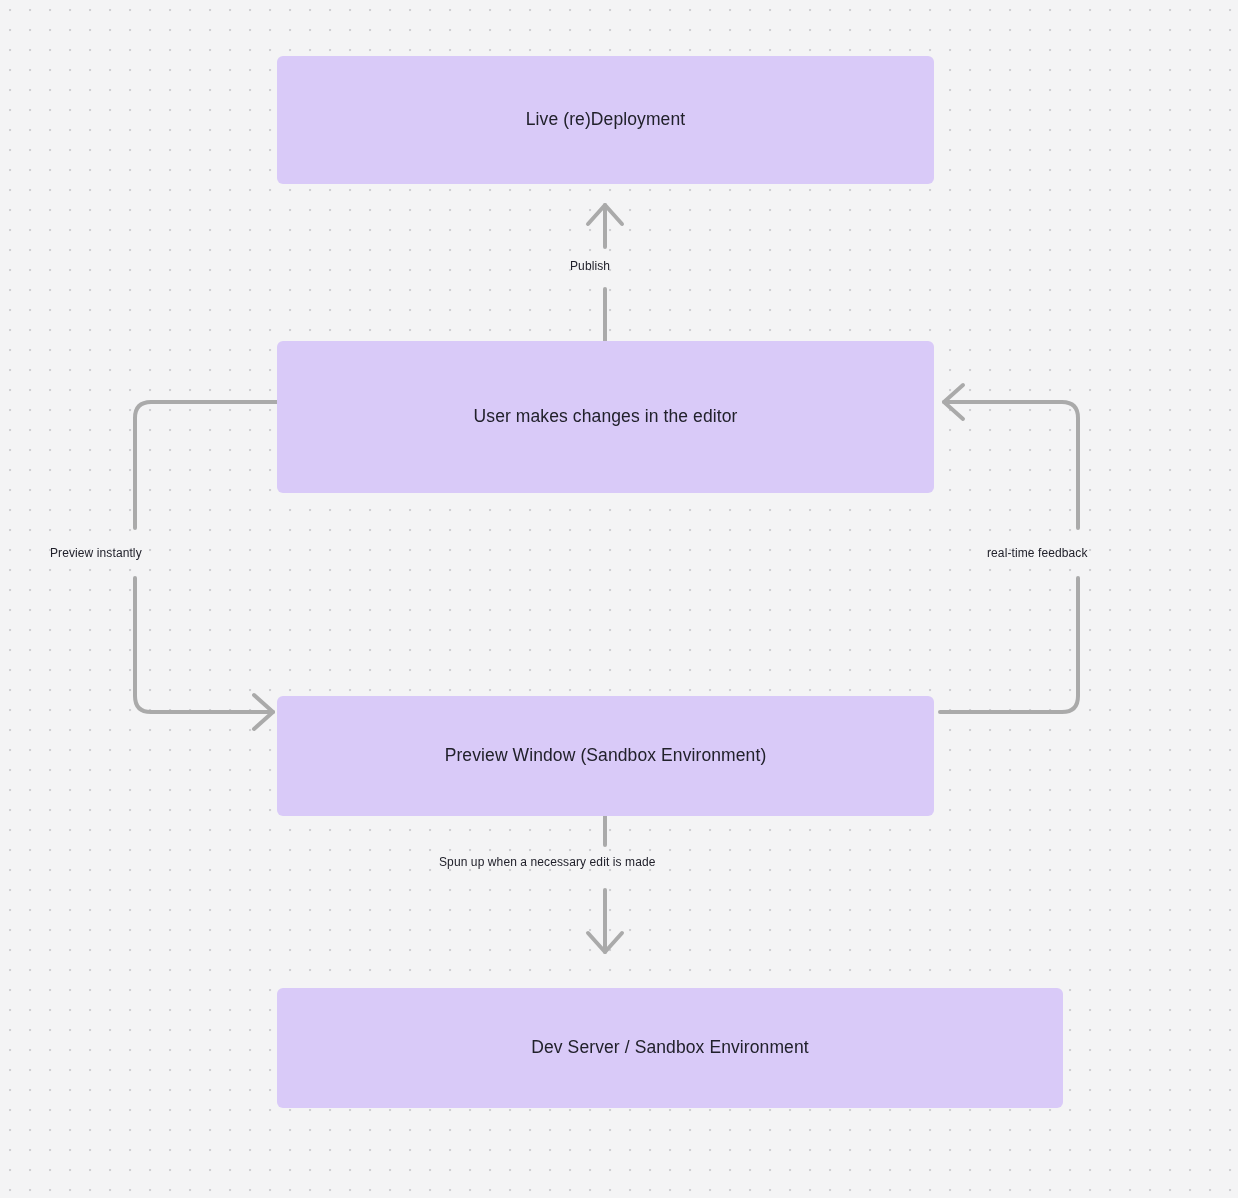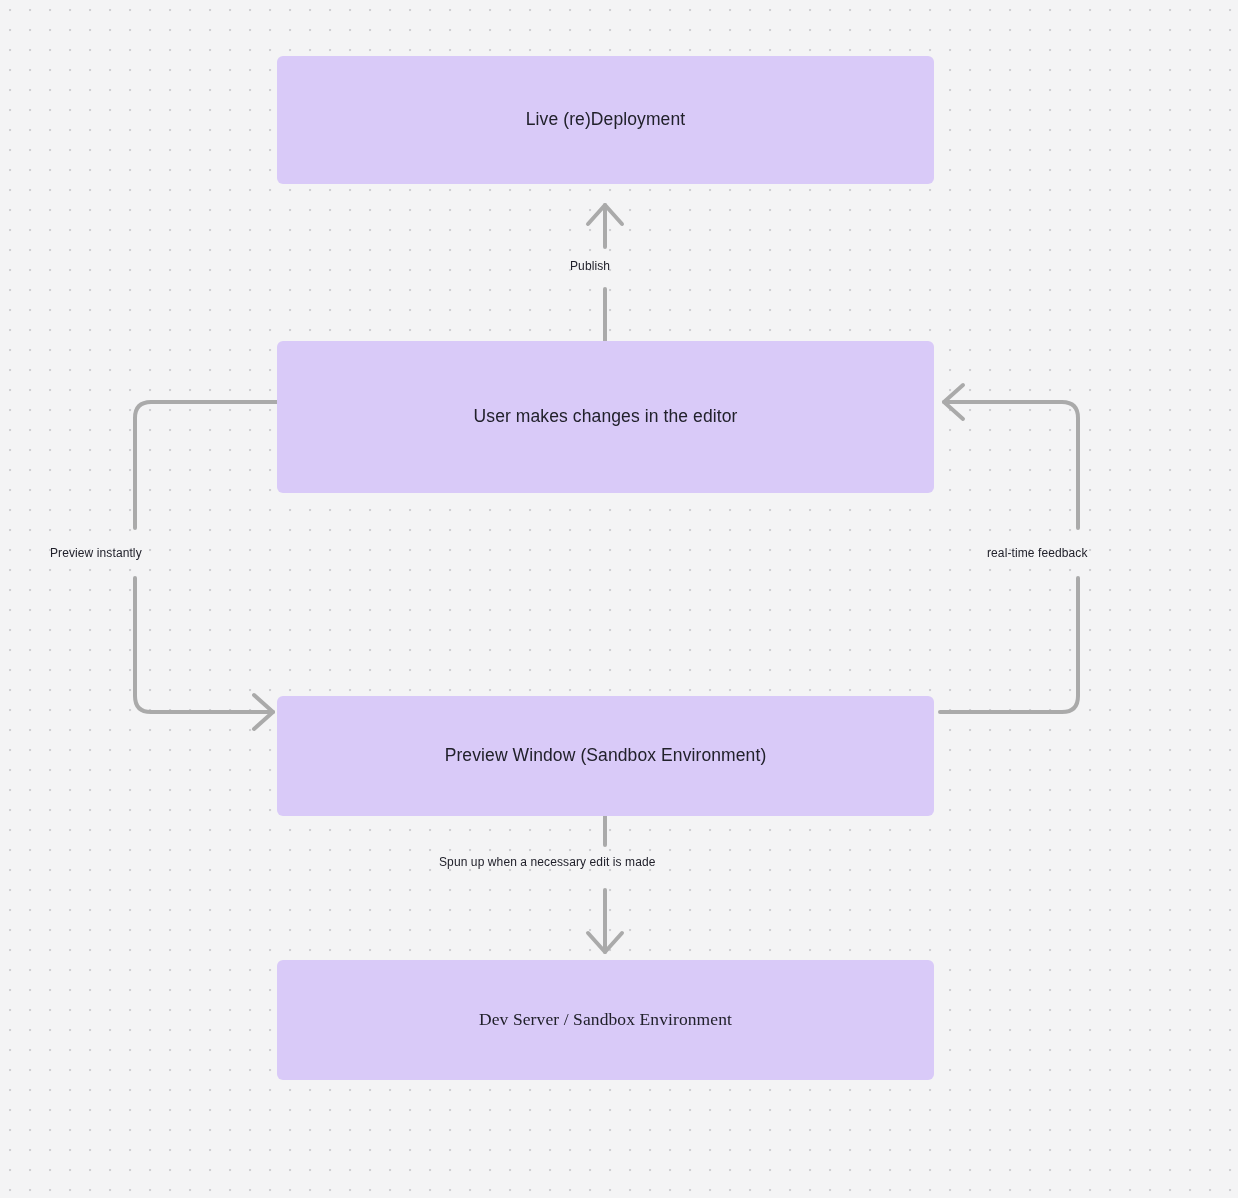--- a/index.html
+++ b/index.html
@@ -60,7 +60,7 @@
   #node-live       { left: 277px; top: 56px;  width: 657px; height: 128px; }
   #node-editor     { left: 277px; top: 341px; width: 657px; height: 152px; }
   #node-preview    { left: 277px; top: 652px; width: 657px; height: 120px; margin-top: 44px; }
-  #node-devserver  { left: 277px; top: 960px; width: 657px; height: 120px; font-family: Liberation Serif, serif; }
+  #node-devserver  { left: 277px; top: 988px; width: 786px; height: 120px; }
 
   
   .edge-label {

